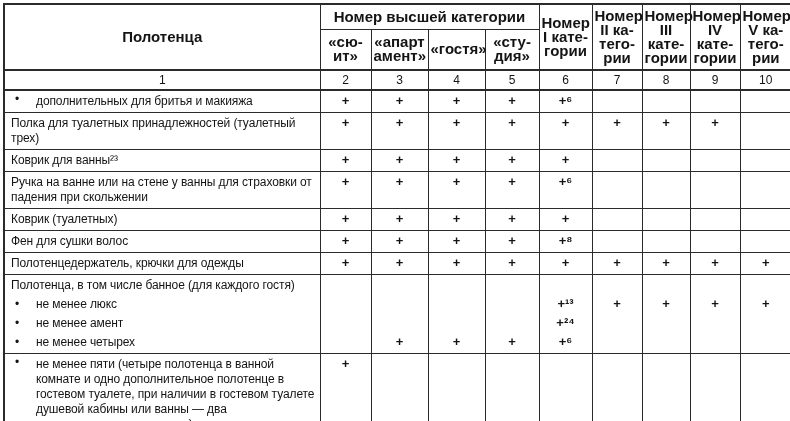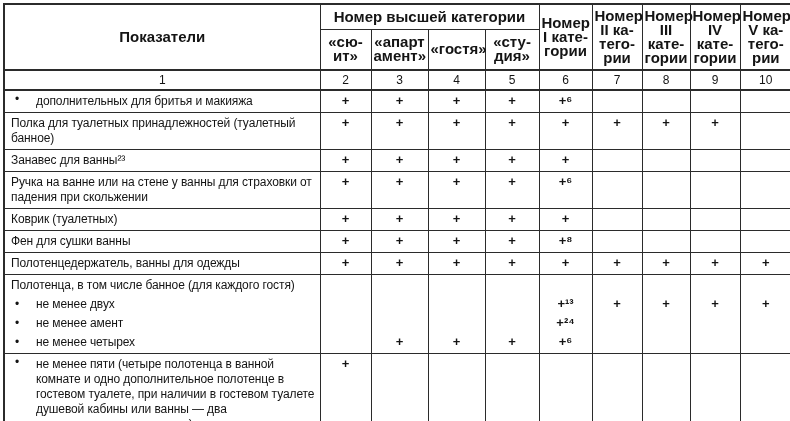--- a/index.html
+++ b/index.html
@@ -90,7 +90,7 @@
     </colgroup>
     <thead>
       <tr>
-        <th rowspan="2">Показатели</th>
+        <th rowspan="2">Полотенца</th>
         <th colspan="4">Номер высшей категории</th>
         <th rowspan="2">Номер
 I кате-

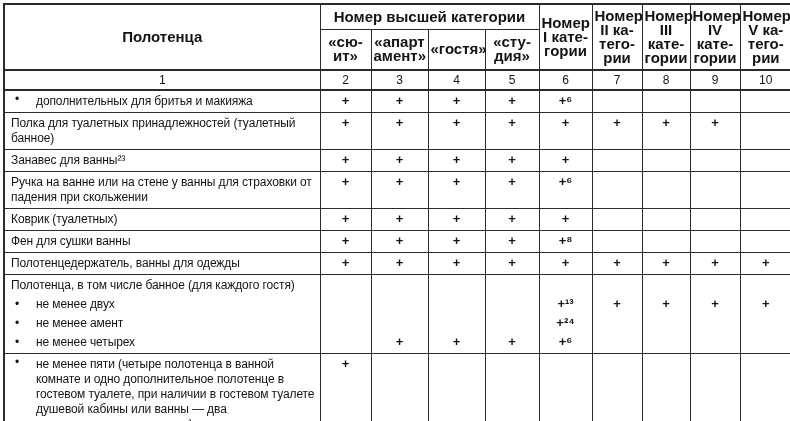--- a/index.html
+++ b/index.html
@@ -148,7 +148,7 @@
           <td class="mark-cell"></td>
         </tr>
         <tr>
-          <td class="label-cell">Полка для туалетных принадлежностей (туалетный банное)</td>
+          <td class="label-cell">Полка для туалетных принадлежностей (туалетный трех)</td>
           <td class="mark-cell">+</td>
           <td class="mark-cell">+</td>
           <td class="mark-cell">+</td>

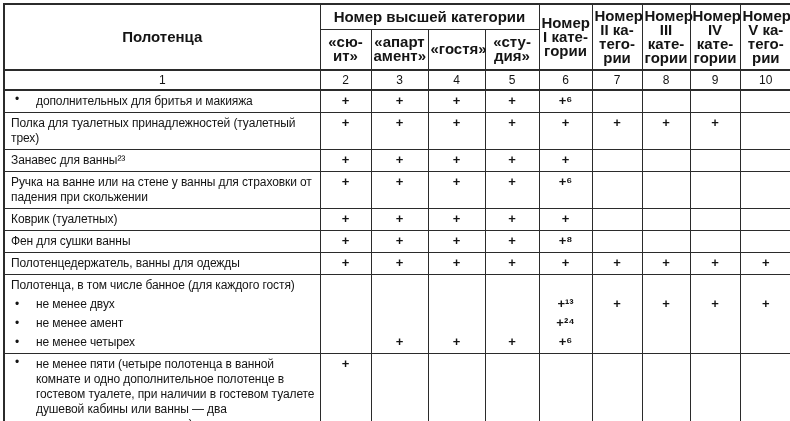--- a/index.html
+++ b/index.html
@@ -160,7 +160,7 @@
           <td class="mark-cell"></td>
         </tr>
         <tr>
-          <td class="label-cell">Занавес для ванны²³</td>
+          <td class="label-cell">Коврик для ванны²³</td>
           <td class="mark-cell">+</td>
           <td class="mark-cell">+</td>
           <td class="mark-cell">+</td>

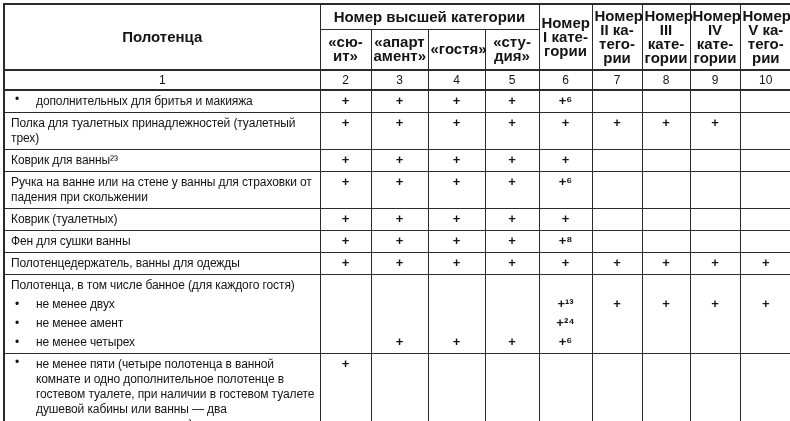--- a/index.html
+++ b/index.html
@@ -196,7 +196,7 @@
           <td class="mark-cell"></td>
         </tr>
         <tr>
-          <td class="label-cell">Фен для сушки ванны</td>
+          <td class="label-cell">Фен для сушки волос</td>
           <td class="mark-cell">+</td>
           <td class="mark-cell">+</td>
           <td class="mark-cell">+</td>

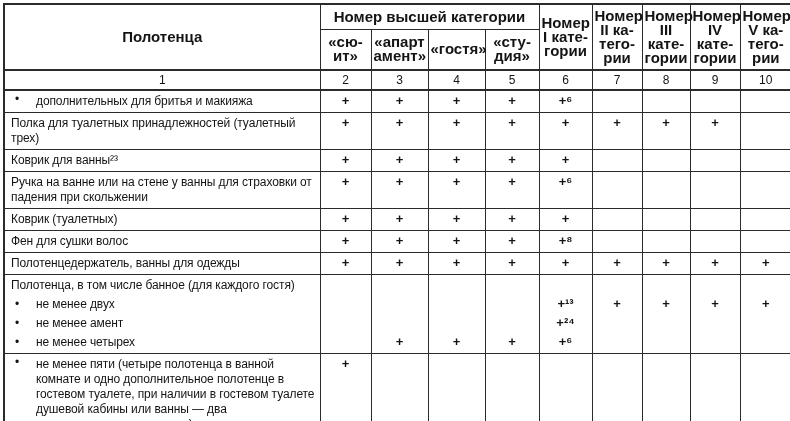--- a/index.html
+++ b/index.html
@@ -208,7 +208,7 @@
           <td class="mark-cell"></td>
         </tr>
         <tr>
-          <td class="label-cell">Полотенцедержатель, ванны для одежды</td>
+          <td class="label-cell">Полотенцедержатель, крючки для одежды</td>
           <td class="mark-cell">+</td>
           <td class="mark-cell">+</td>
           <td class="mark-cell">+</td>

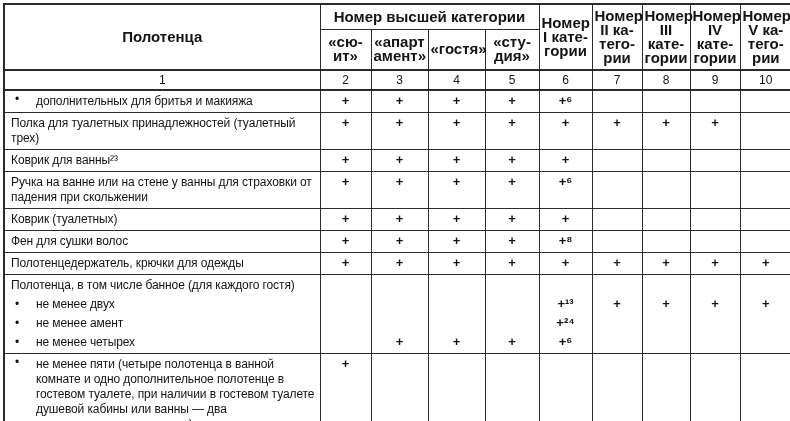--- a/index.html
+++ b/index.html
@@ -222,7 +222,7 @@
         <tr>
           <td class="label-cell">
             <div class="group-title">Полотенца, в том числе банное (для каждого гостя)</div>
-            <div class="group-item"><span class="bullet-dot">•</span><span class="bullet-text">не менее двух</span></div>
+            <div class="group-item"><span class="bullet-dot">•</span><span class="bullet-text">не менее люкс</span></div>
             <div class="group-item"><span class="bullet-dot">•</span><span class="bullet-text">не менее амент</span></div>
             <div class="group-item"><span class="bullet-dot">•</span><span class="bullet-text">не менее четырех</span></div>
           </td>

